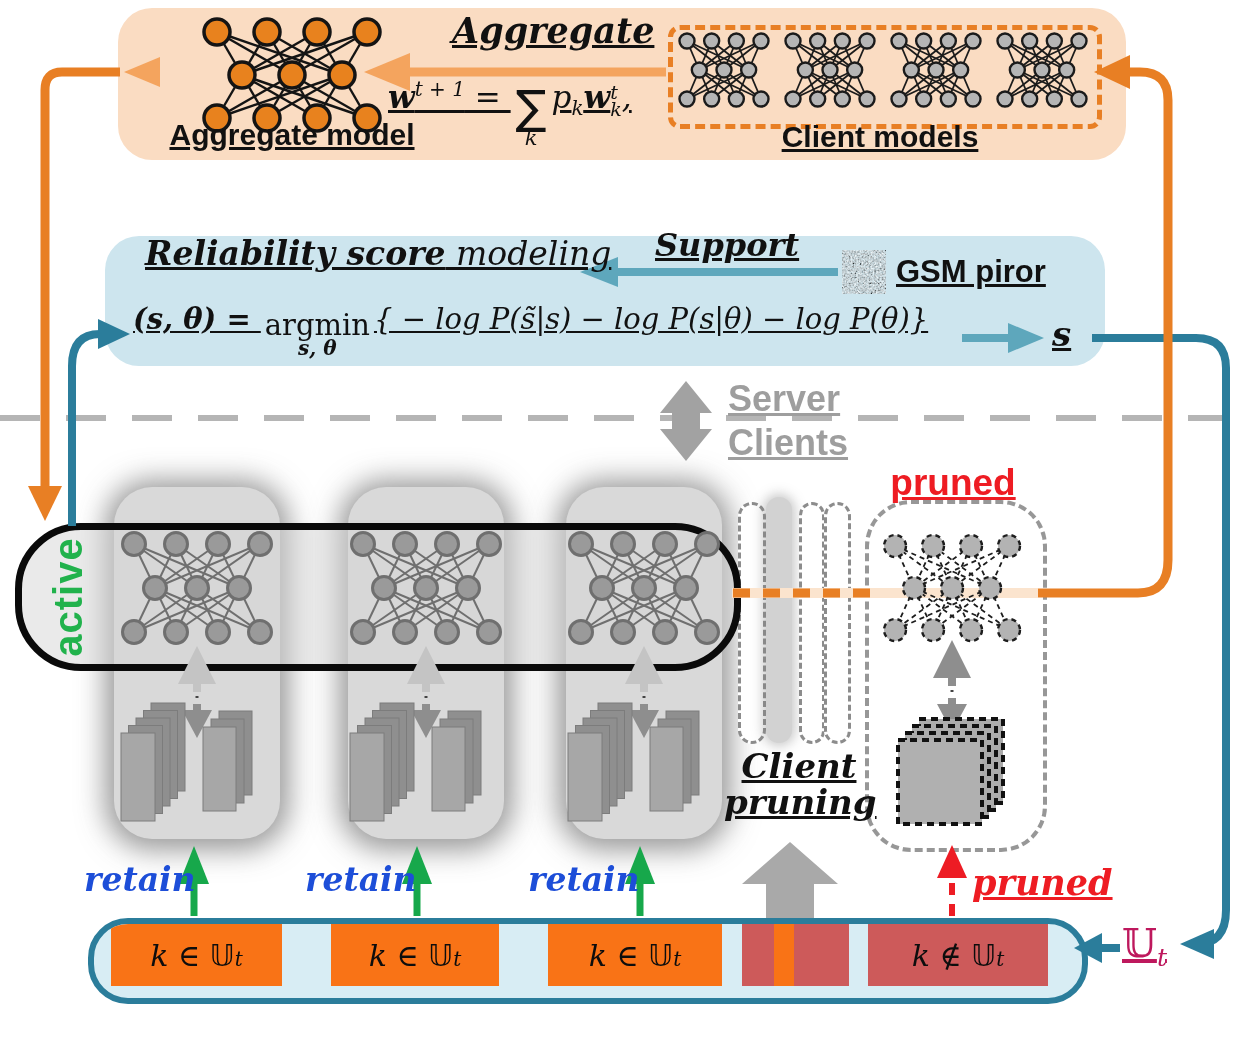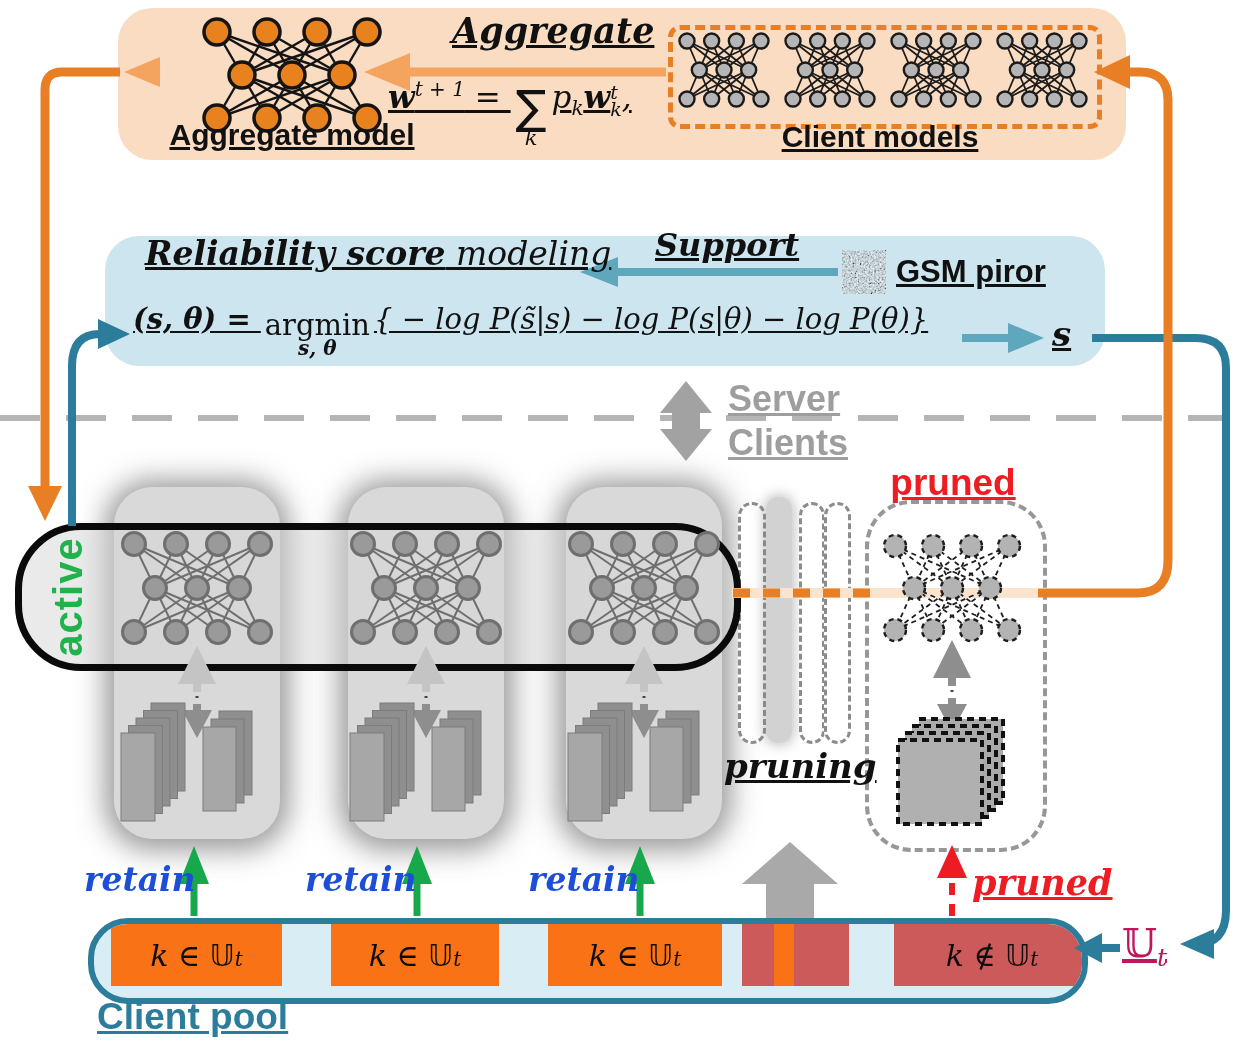--- a/index.html
+++ b/index.html
@@ -162,6 +162,7 @@
   </div>
 
   <div class="txt cp-lbl">
+    <div>Client</div>
     <div>pruning</div>
   </div>
 

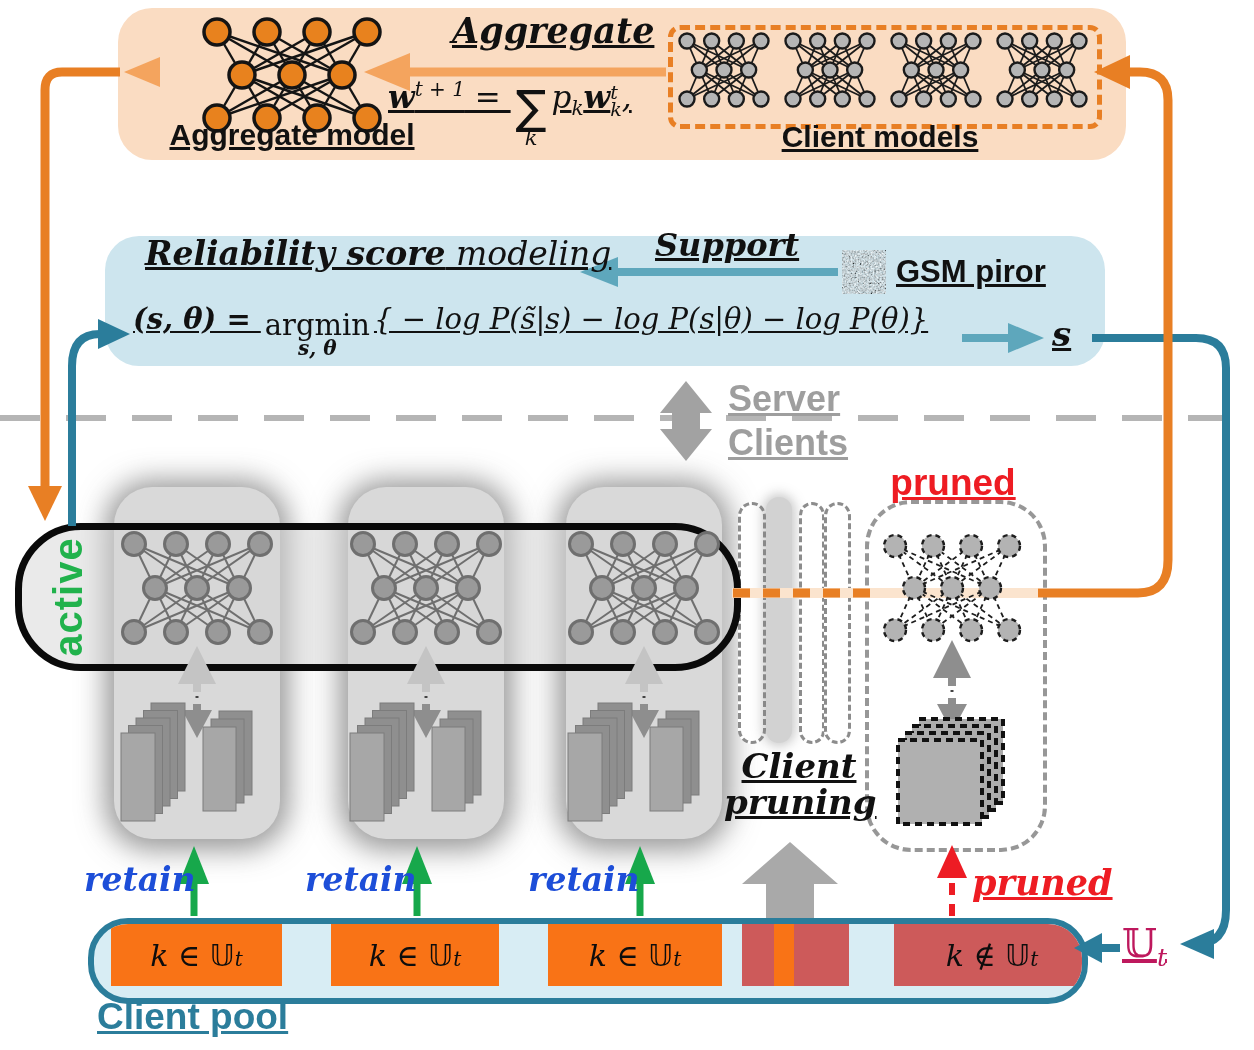--- a/index.html
+++ b/index.html
@@ -88,7 +88,7 @@
   .seg-red{background:#cd5a5a;}
   .g1{left:17px;width:171px;} .g2{left:237px;width:168px;} .g3{left:454px;width:174px;}
   .r1{left:648px;width:32px;} .gs{left:680px;width:20px;} .r2{left:700px;width:55px;}
-  .rbig{left:800px;width:196px;}
+  .rbig{left:774px;width:180px;}
   .pool-lbl{left:97px;top:996px;font-size:37px;font-weight:800;color:#2b7d9b;}
   .uset{left:1122px;top:920px;font-family:"DejaVu Serif","DejaVu Sans",serif;font-size:40px;color:#be185d;}
   .uset sub{font-size:25px;font-style:italic;}

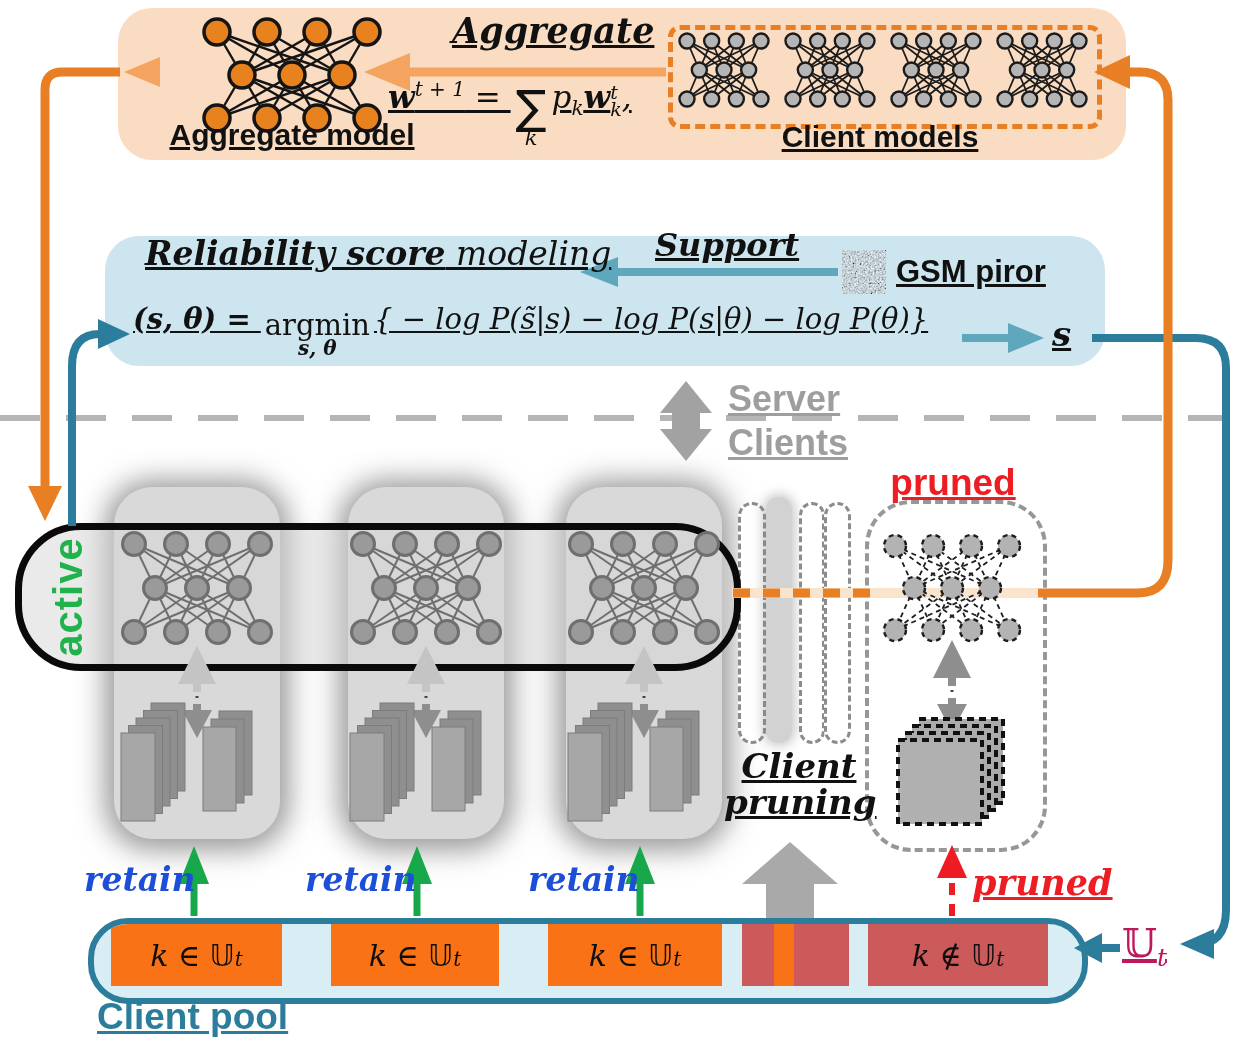--- a/index.html
+++ b/index.html
@@ -192,7 +192,6 @@
         <sub>t</sub>
     </div>
   </div>
-  <div class="txt pool-lbl">Client pool</div>
   <div class="txt uset">
     <span>𝕌</span><sub>t</sub>
   </div>

